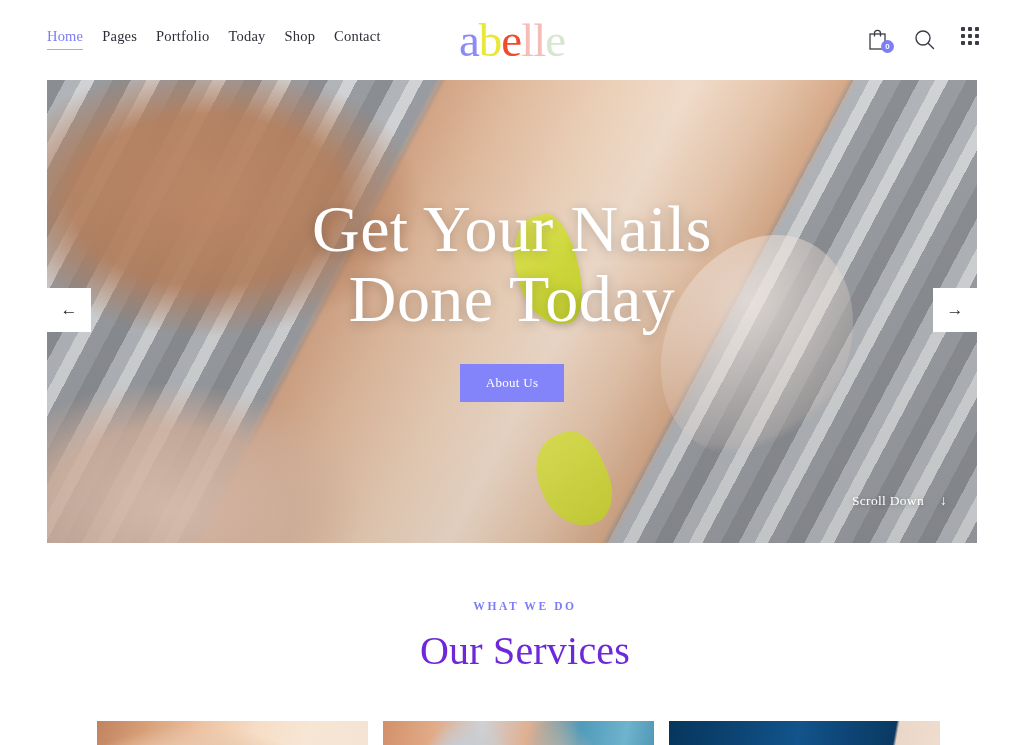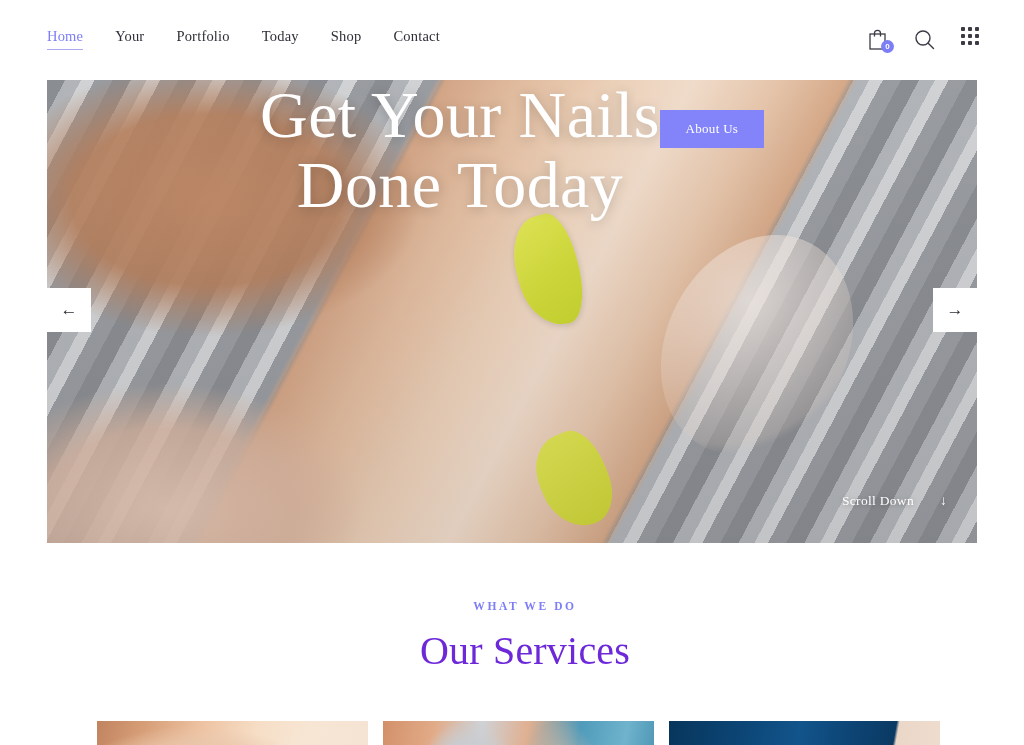--- a/index.html
+++ b/index.html
@@ -37,7 +37,7 @@
     top: 28px;
     display: flex;
     align-items: center;
-    gap: 32px;
+    gap: 19px;
   }
 
   .nav-item {

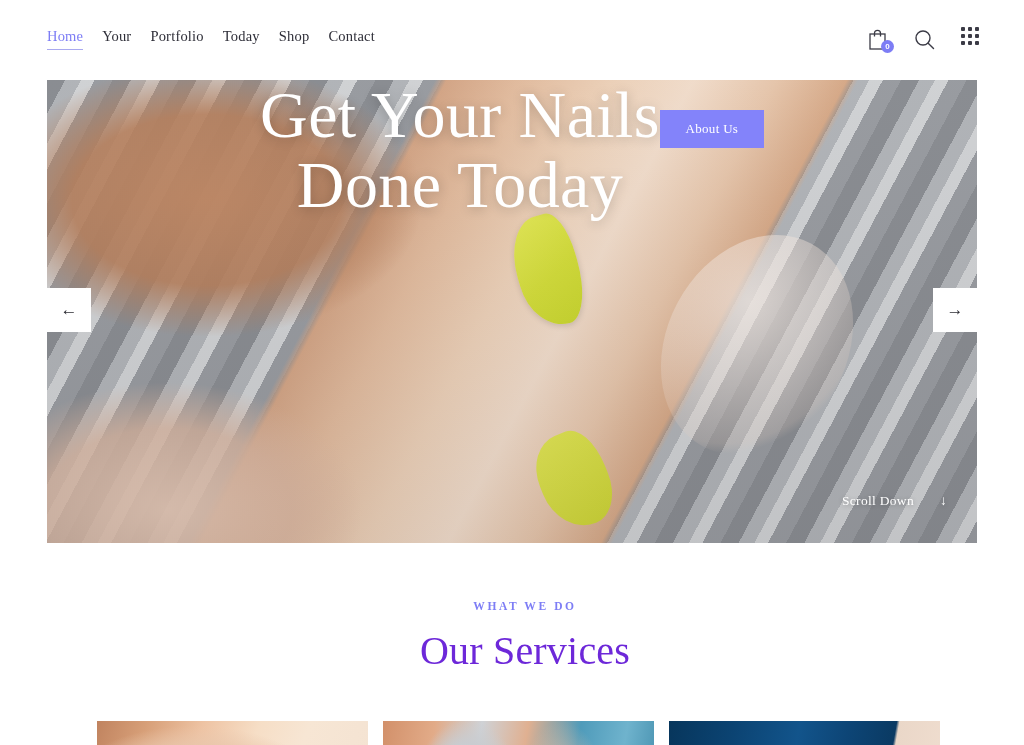--- a/index.html
+++ b/index.html
@@ -332,7 +332,7 @@
 
     <nav class="nav">
       <a class="nav-item active">Home</a>
-      <a class="nav-item">Your</a>
+      <a class="nav-item">Pages</a>
       <a class="nav-item">Portfolio</a>
       <a class="nav-item">Today</a>
       <a class="nav-item">Shop</a>

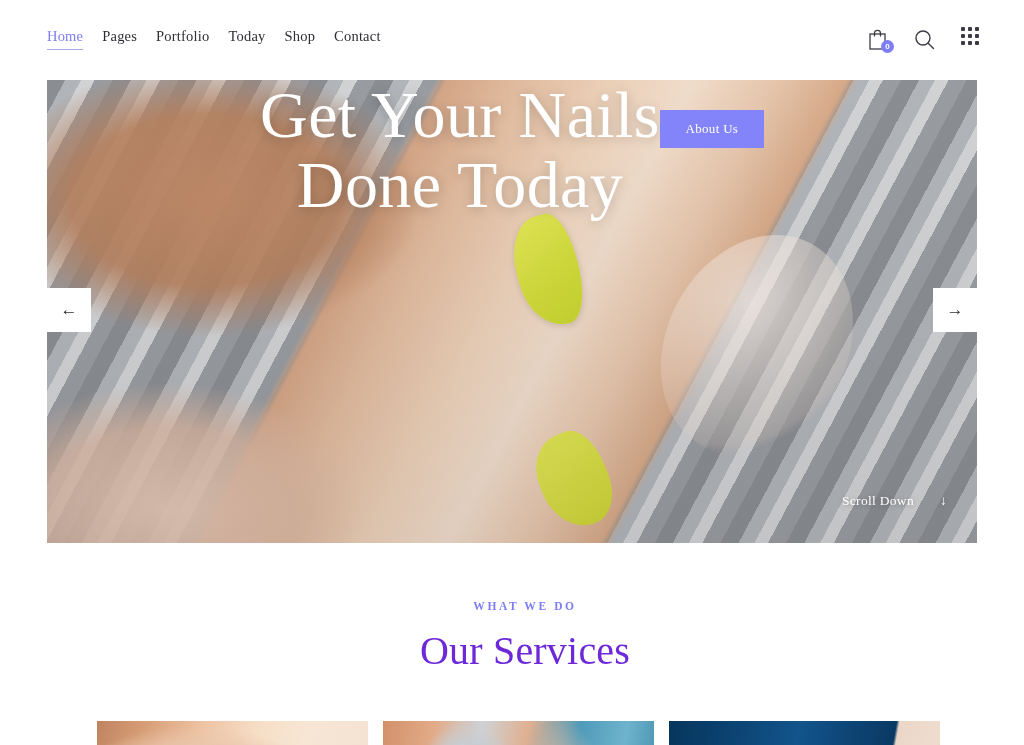--- a/index.html
+++ b/index.html
@@ -339,6 +339,9 @@
       <a class="nav-item">Contact</a>
     </nav>
 
+    <div class="logo">
+      <span style="color:#8b8bf6">a</span><span style="color:#e8e838">b</span><span style="color:#ef4b2c">e</span><span style="color:#f5bcb8">l</span><span style="color:#f5bcb8">l</span><span style="color:#d6e6d0">e</span>
+    </div>
 
     <div class="header-icons">
 

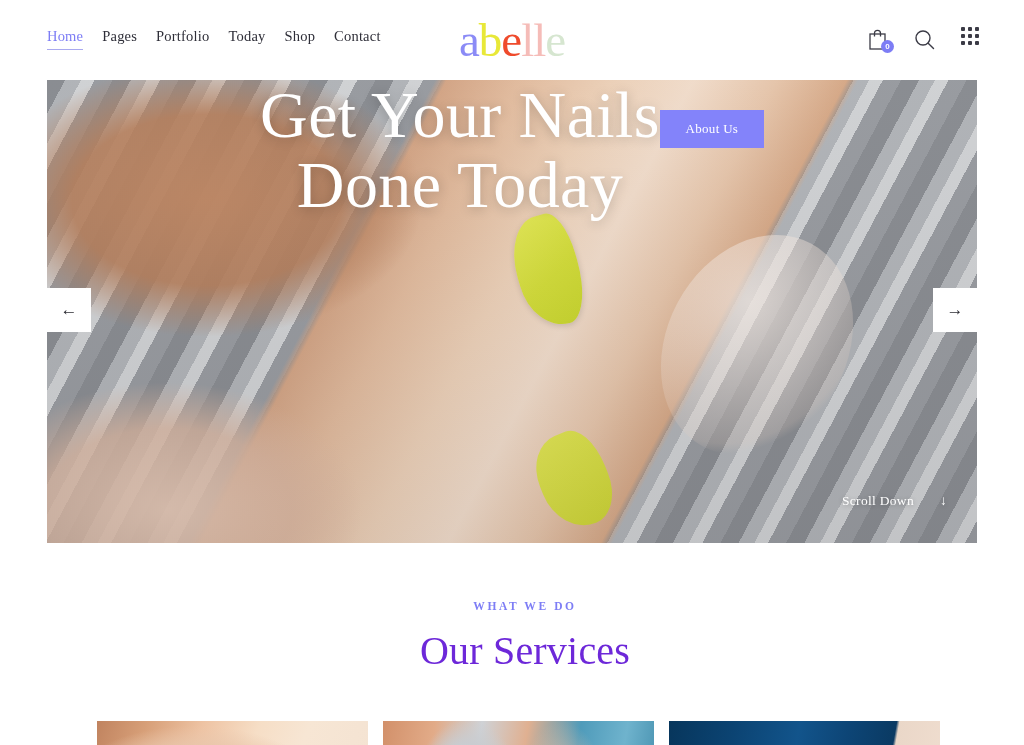--- a/index.html
+++ b/index.html
@@ -198,7 +198,8 @@
     position: absolute;
     inset: 0;
     display: flex;
-    flex-direction: row;
+    flex-direction: column;
+    align-items: center;
     justify-content: center;
     padding-bottom: 28px;
   }

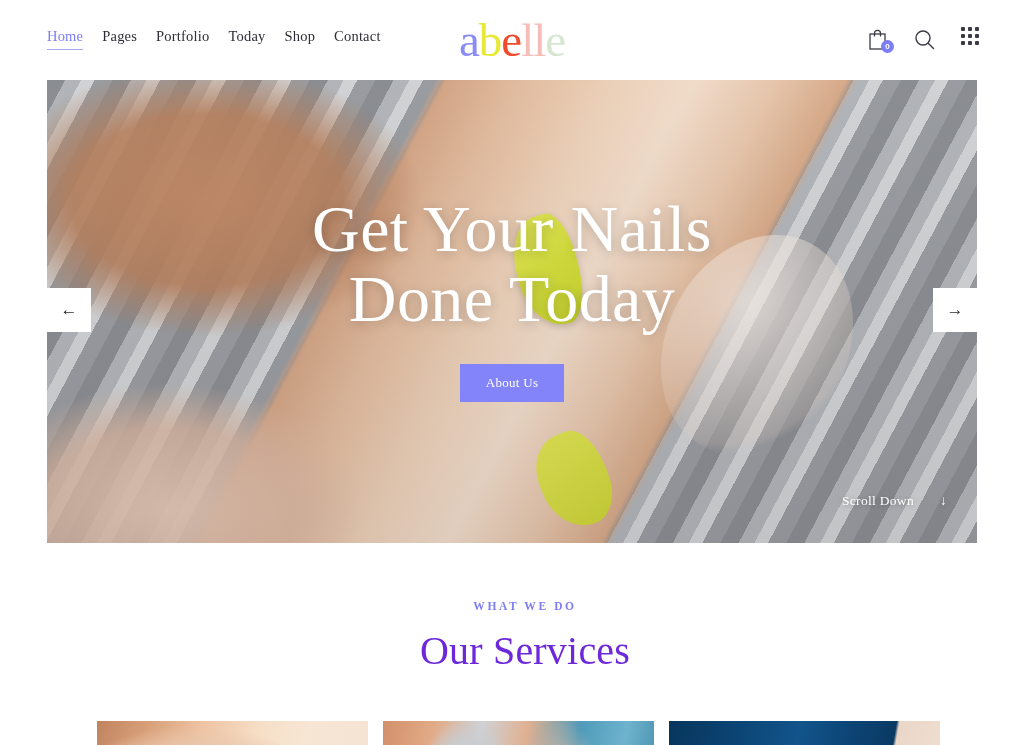--- a/index.html
+++ b/index.html
@@ -252,7 +252,7 @@
     bottom: 34px;
     display: flex;
     align-items: center;
-    gap: 26px;
+    gap: 16px;
     color: #ffffff;
     font-family: "Liberation Serif", serif;
     font-size: 13.5px;

